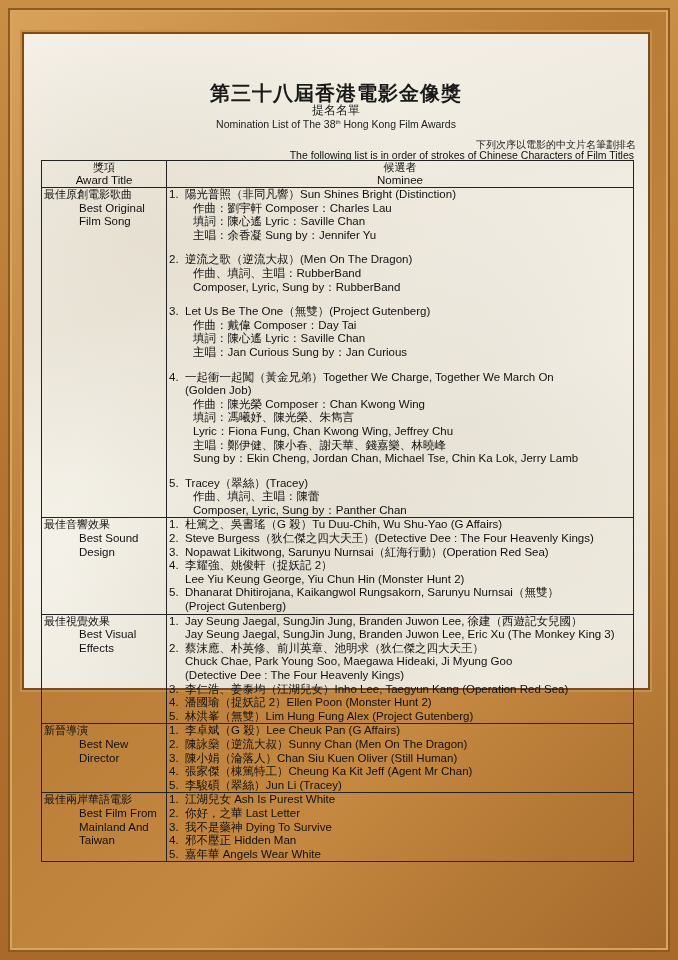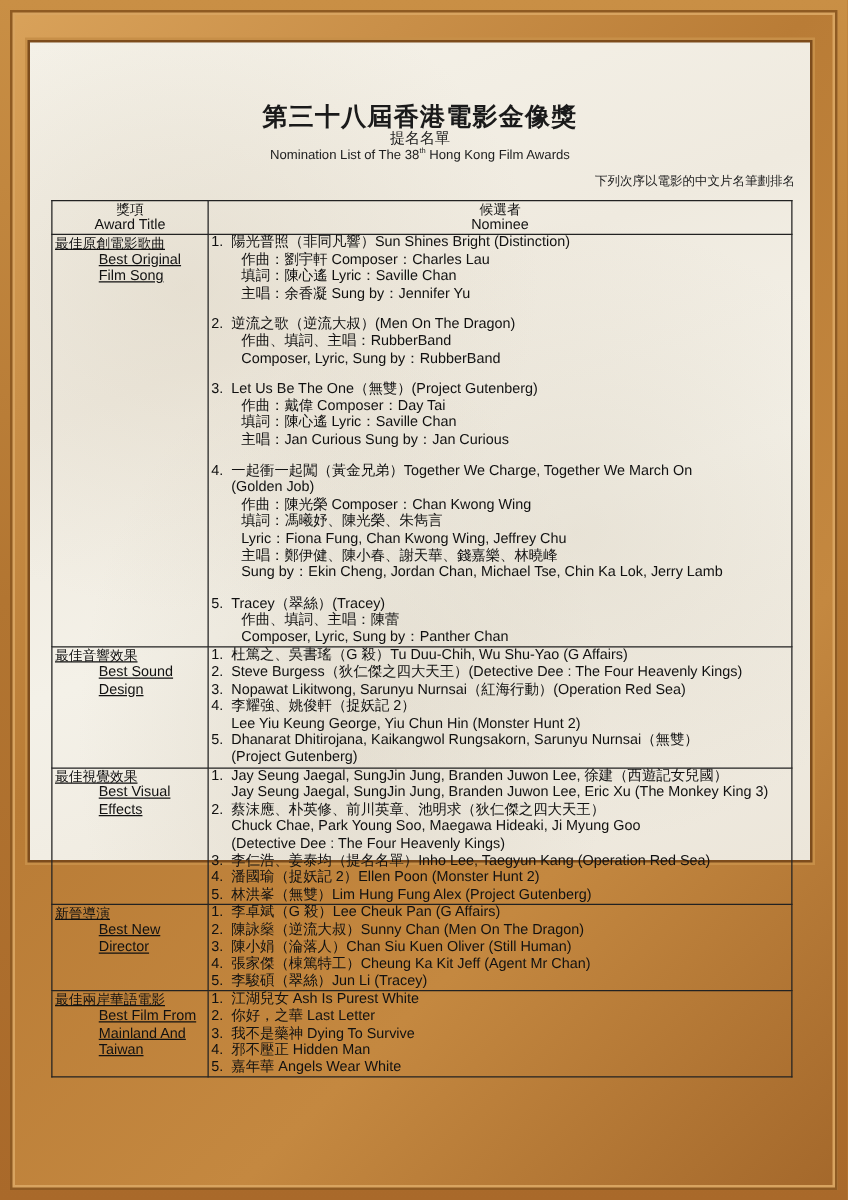--- a/index.html
+++ b/index.html
@@ -82,6 +82,7 @@
     <div class="subtitle-zh">提名名單</div>
     <div class="subtitle-en"><span>Nomination List of The 38</span><sup>th</sup><span> Hong Kong Film Awards</span></div>
     <div class="order-zh">下列次序以電影的中文片名筆劃排名</div>
+    <div class="order-en">The following list is in order of strokes of Chinese Characters of Film Titles</div>
 
     <table class="nom">
       <thead>

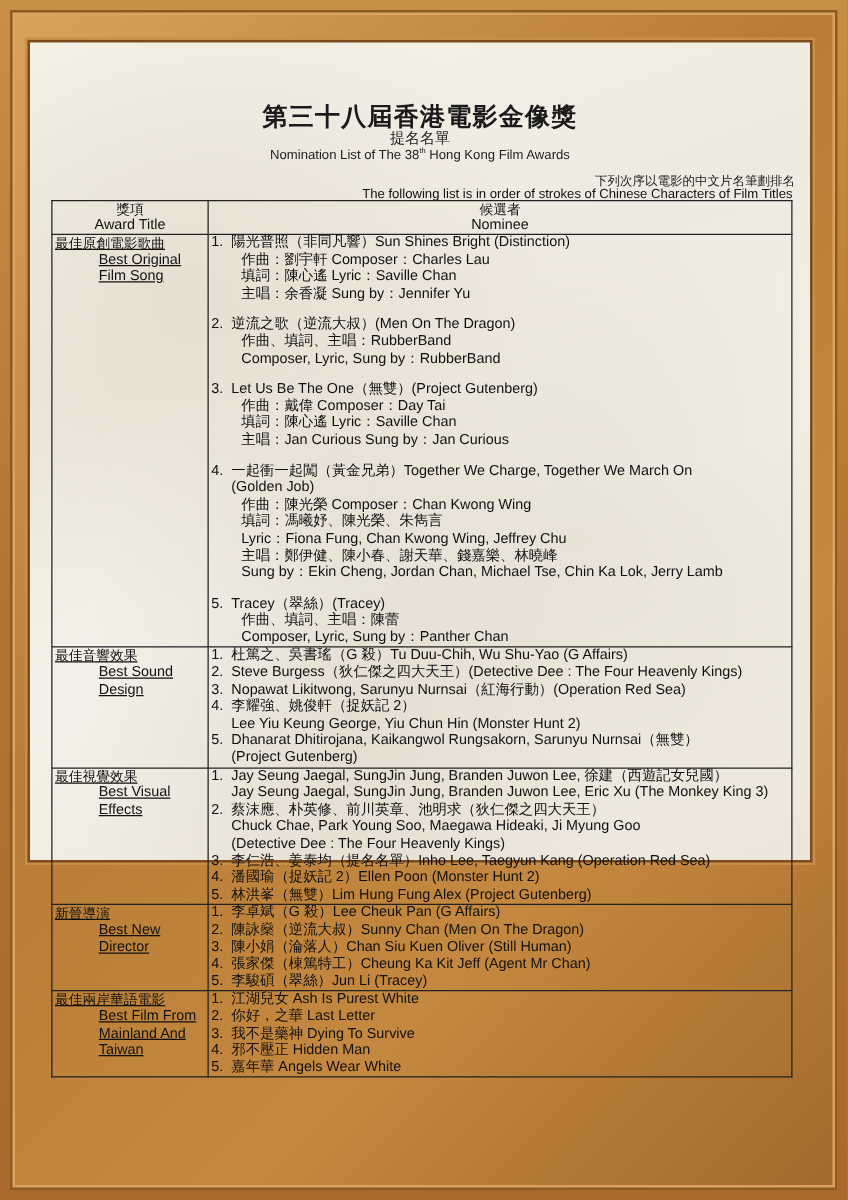--- a/index.html
+++ b/index.html
@@ -63,7 +63,7 @@
   }
   .th-zh { font-family: "DejaVu Serif", serif; font-size: 11px; display:block; }
   .th-en { font-size: 11.5px; display:block; }
-  td.award { width: 120px; text-decoration: underline; }
+  td.award { width: 120px; }
   .award-zh { font-family: "DejaVu Serif", serif; font-size: 11px; display:block; }
   .award-en { display:block;margin-left:35px; }
   .item { display: flex; }

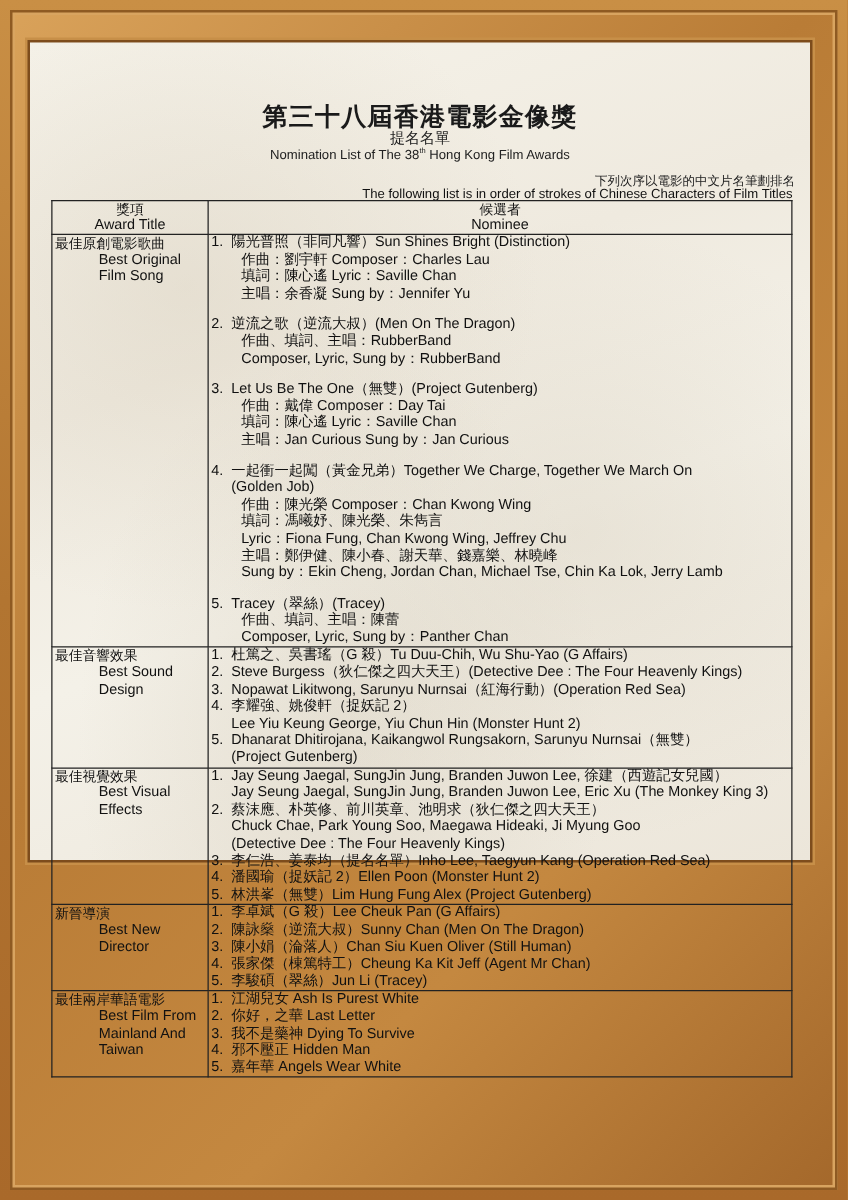--- a/index.html
+++ b/index.html
@@ -220,7 +220,7 @@
               <div class="item">
                 <span class="num">3.</span>
                 <div class="item-body">
-                  <div>李仁浩、姜泰均（提名名單）Inho Lee, Taegyun Kang (Operation Red Sea)</div>
+                  <div>李仁浩、姜泰均（江湖兒女）Inho Lee, Taegyun Kang (Operation Red Sea)</div>
                 </div>
               </div>
               <div class="item">

